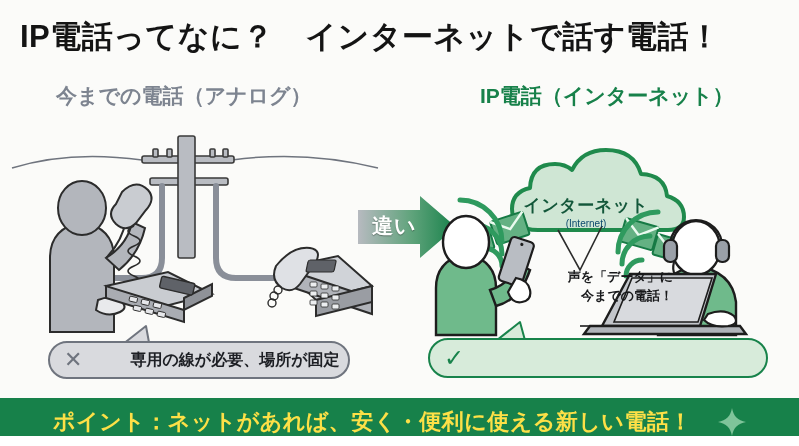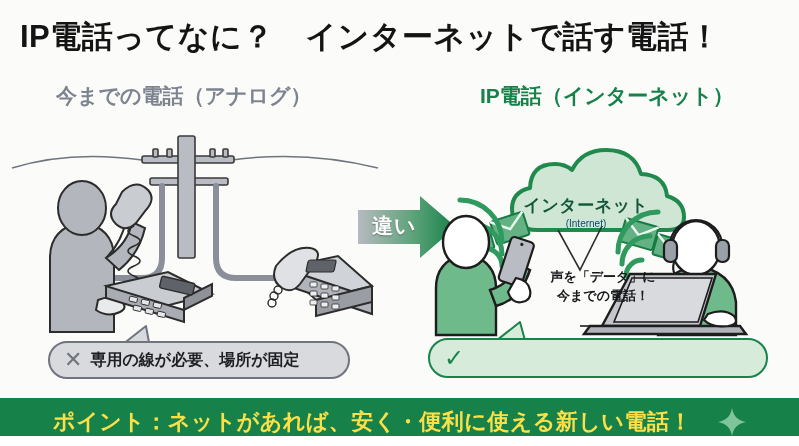--- a/index.html
+++ b/index.html
@@ -114,7 +114,7 @@
     left: 533px;
     top: 268px;
     width: 140px;
-    text-align: center;
+    text-align: right;
     font-size: 13px;
     font-weight: bold;
     color: #17181a;

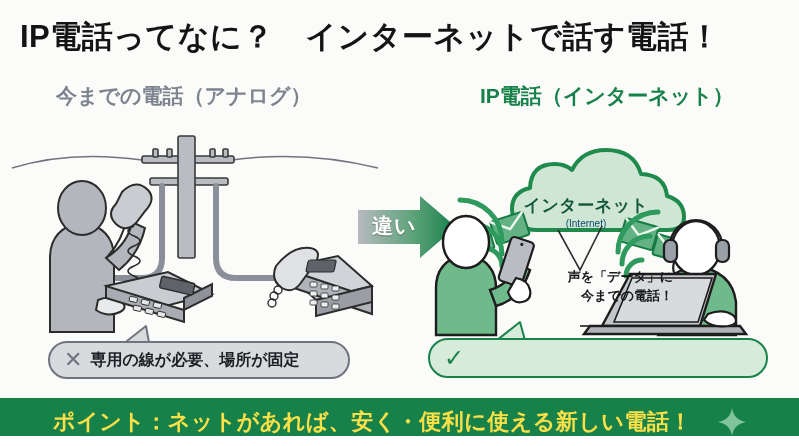--- a/index.html
+++ b/index.html
@@ -140,6 +140,7 @@
     font-size: 16px;
     font-weight: bold;
     white-space: nowrap;
+    margin-left: 40px;
   }
   .bubble.gray {
     left: 48px;

